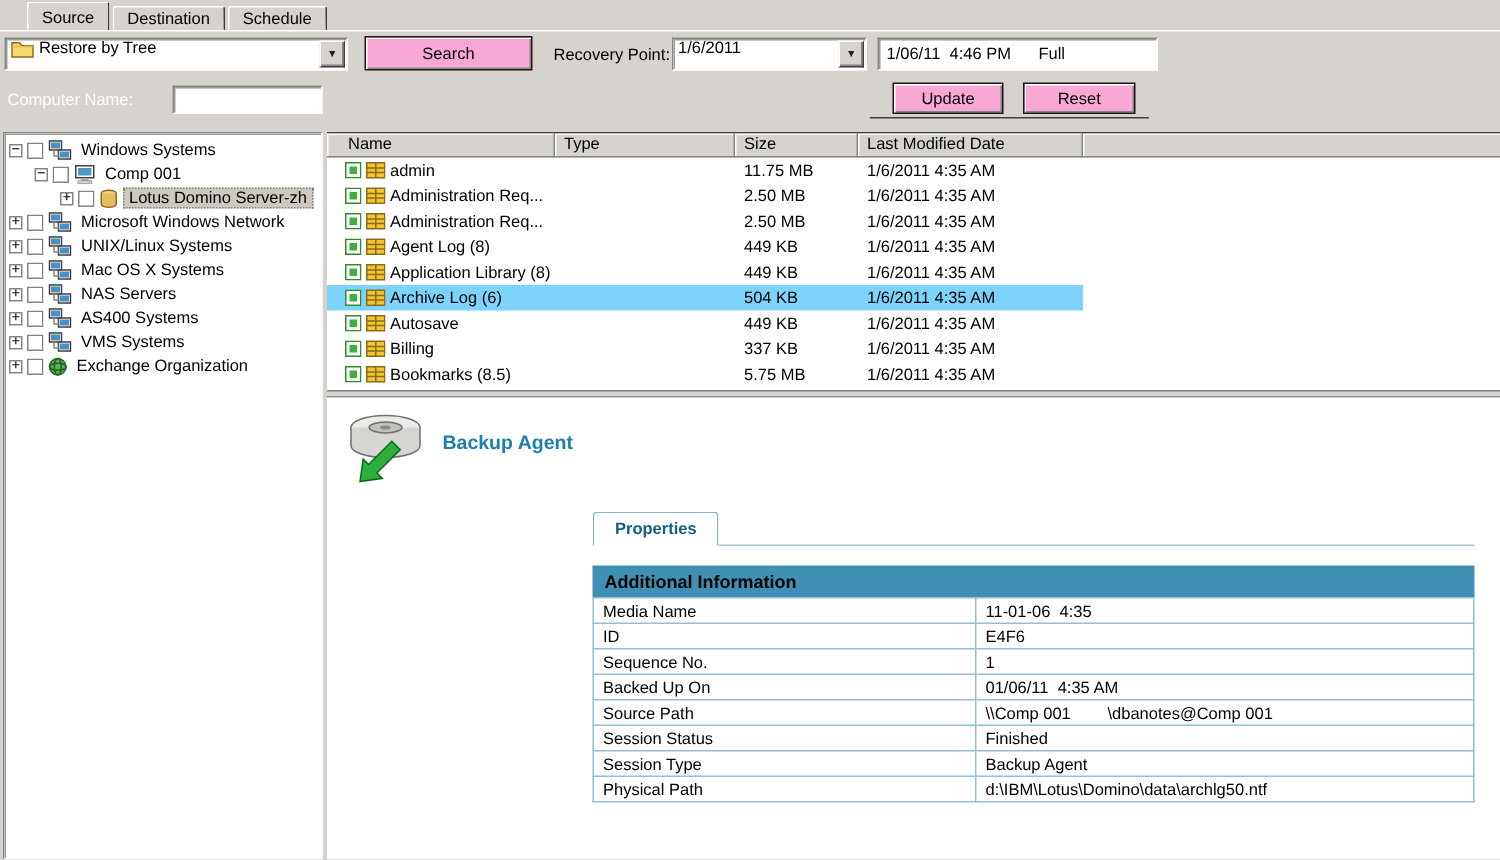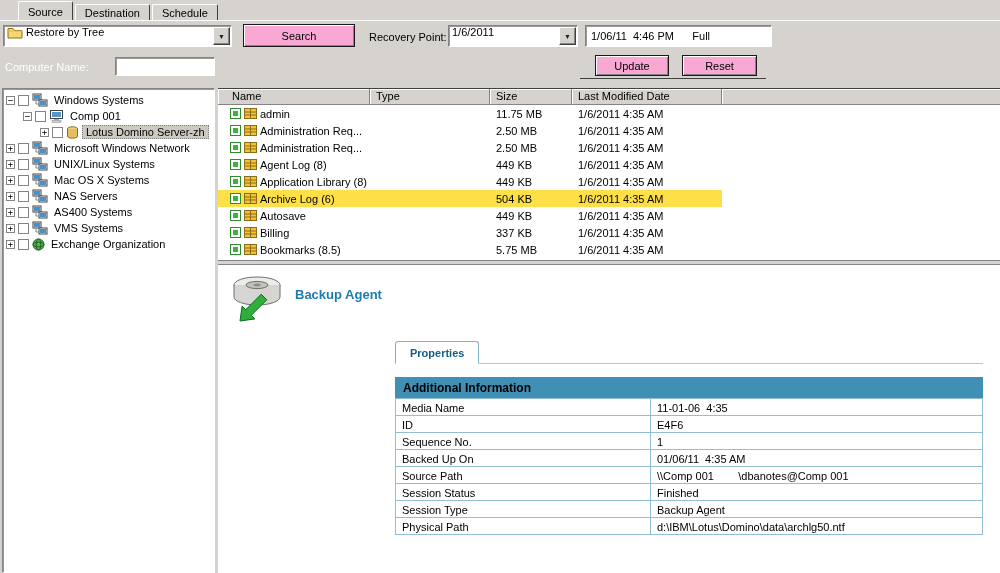--- a/index.html
+++ b/index.html
@@ -63,7 +63,7 @@
   .fcell { display:flex; align-items:center; overflow:hidden; white-space:nowrap; }
   .fcell.c0 { padding-left:12px; gap:3px; }
   .fcell.c1, .fcell.c2, .fcell.c3 { padding-left:6px; }
-  .frow.selected .fcell:not(.fill) { background:#fde047; }
+  .frow.selected .fcell:not(.fill) { background:#7dd3fc; }
 
   
   .splitter { position:absolute; left:0; right:0; top:172px; height:5px; background:#d6d3ce;

